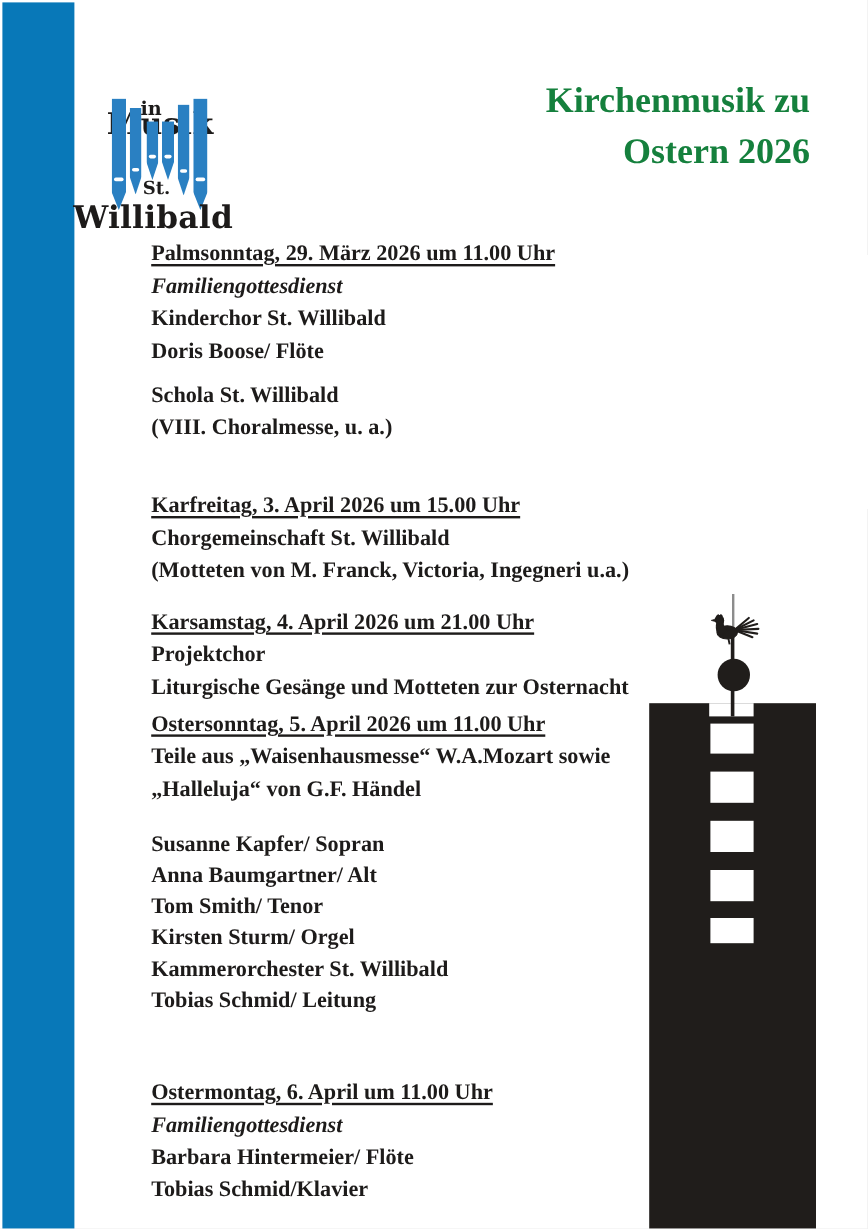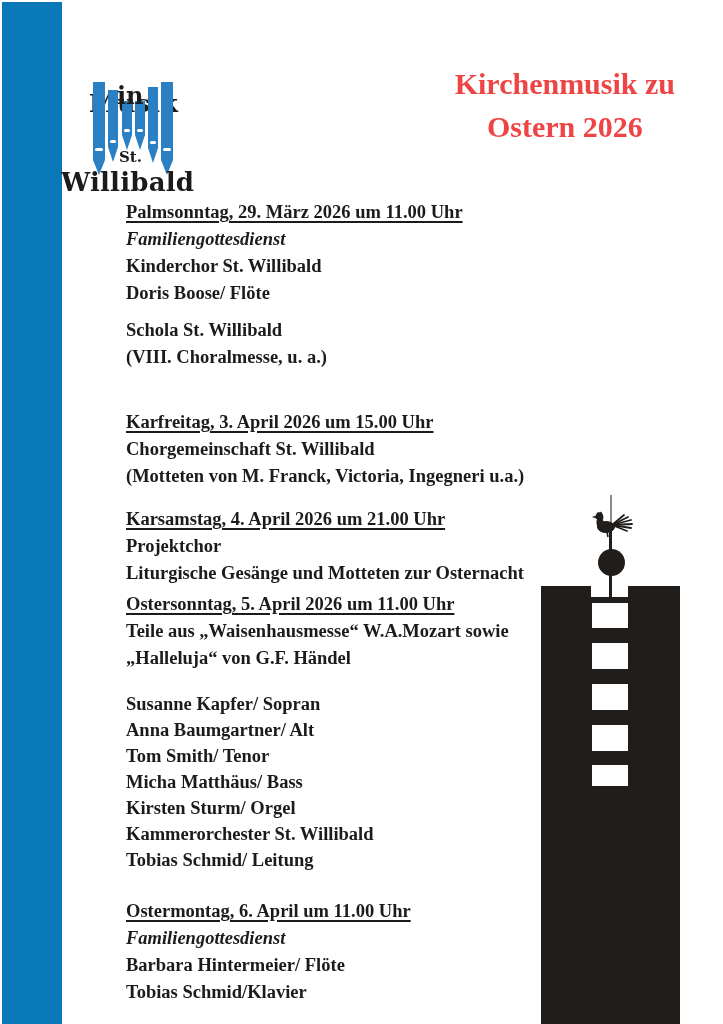--- a/index.html
+++ b/index.html
@@ -17,7 +17,7 @@
   
   .logo{position:absolute;left:0;top:0;width:220px;height:210px;font-family:"DejaVu Serif",serif;font-weight:bold;color:#1d1b1a;}
   .logo-musik{position:absolute;left:89px;top:55px;font-size:25px;letter-spacing:.5px;margin-top:34px;}
-  .logo-in{position:absolute;left:117px;top:81px;font-size:24px;}
+  .logo-in{position:absolute;left:117px;top:81px;font-size:16px;}
   .logo-st{position:absolute;left:119px;top:148px;font-size:15px;}
   .logo-willibald{position:absolute;left:61px;top:167px;font-size:26px;letter-spacing:.2px;}
   .pipe{position:absolute;background:#2a80c2;

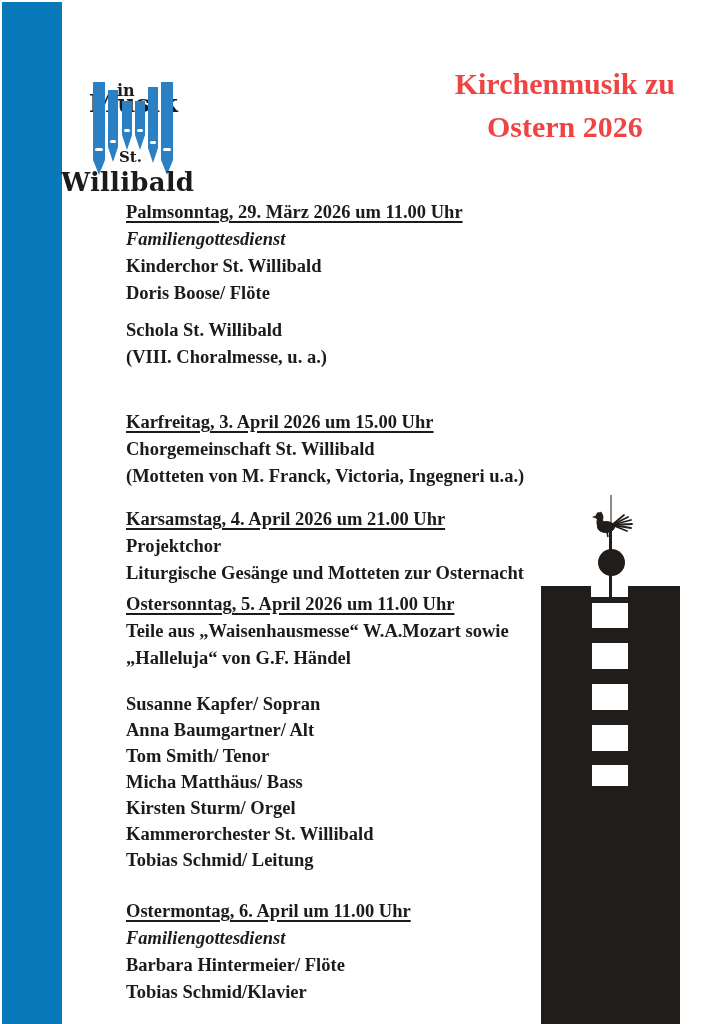--- a/index.html
+++ b/index.html
@@ -31,7 +31,7 @@
   .pipe6{left:161px;top:82px;width:12px;height:93px;}
 
   
-  .title{position:absolute;right:48px;top:62px;text-align:center;font-weight:bold;font-size:30px;line-height:43px;color:#ef4444;}
+  .title{position:absolute;right:48px;top:62px;text-align:right;font-weight:bold;font-size:30px;line-height:43px;color:#15803d;}
 
   
   .event{position:absolute;left:126px;width:480px;font-weight:bold;font-size:18.5px;color:#1d1b1a;}

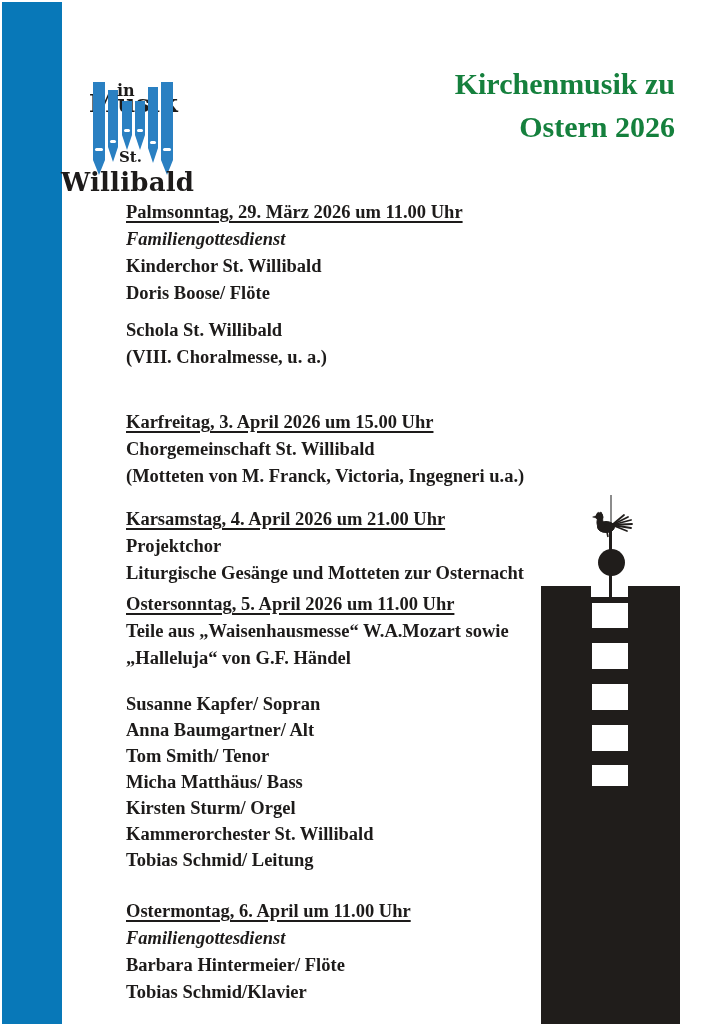--- a/index.html
+++ b/index.html
@@ -125,7 +125,6 @@
     <p>Susanne Kapfer/ Sopran</p>
     <p>Anna Baumgartner/ Alt</p>
     <p>Tom Smith/ Tenor</p>
-    <p>Micha Matthäus/ Bass</p>
     <p>Kirsten Sturm/ Orgel</p>
     <p>Kammerorchester St. Willibald</p>
     <p>Tobias Schmid/ Leitung</p>

